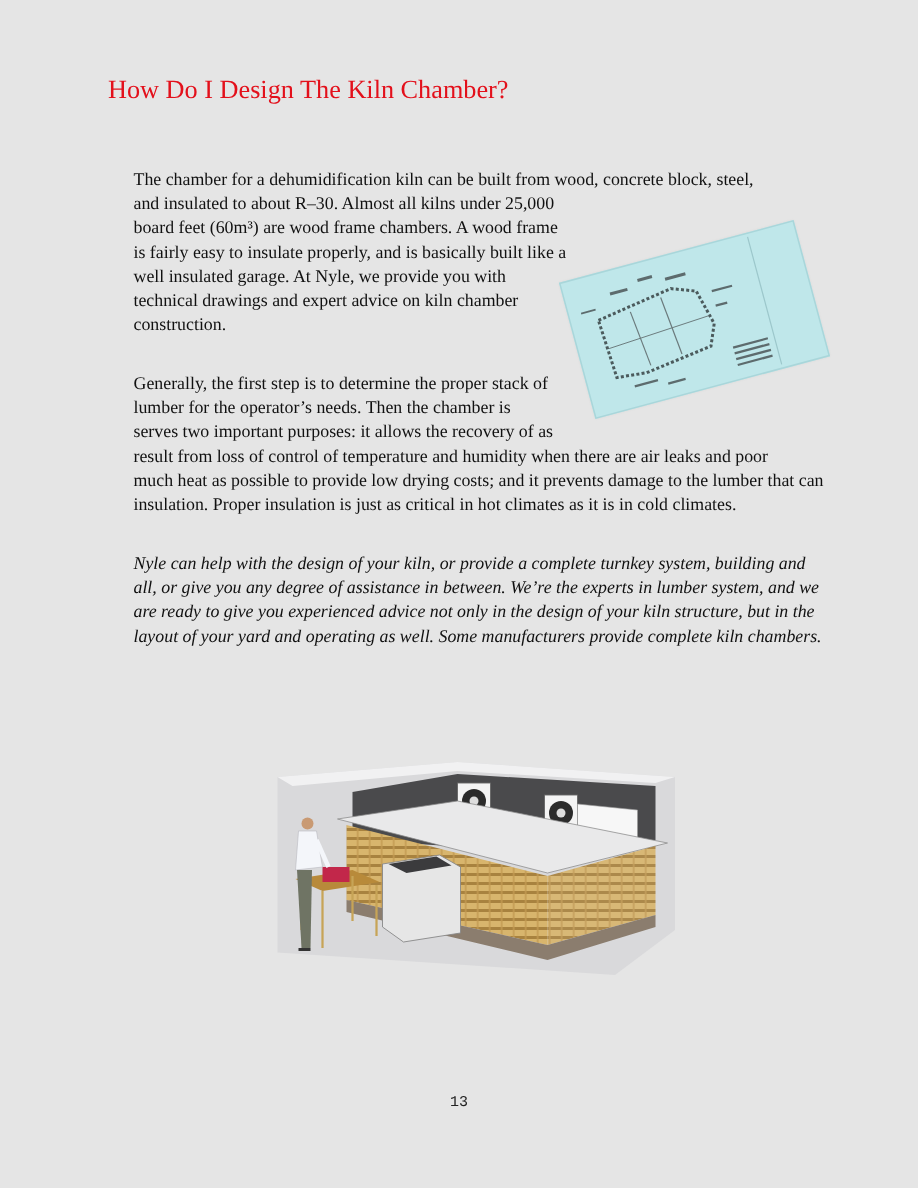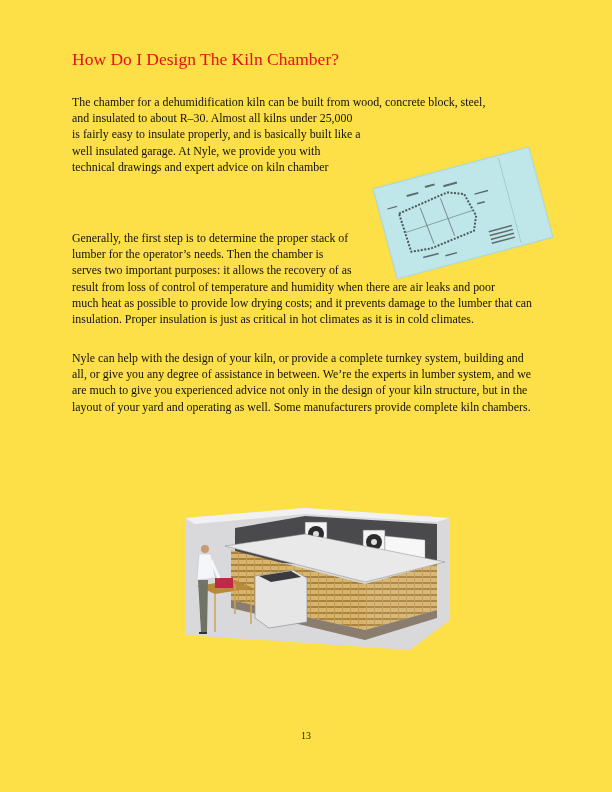--- a/index.html
+++ b/index.html
@@ -4,7 +4,7 @@
   <style>
     html, body { margin: 0; padding: 0; background: #ffffff; }
     body { width: 612px; height: 792px; position: relative; overflow: hidden; }
-    .page { position: absolute; left: 0; top: 0; width: 612px; height: 792px; background: #fde047; }
+    .page { position: absolute; left: 0; top: 0; width: 612px; height: 792px; background: #e5e5e5; }
     .heading {
       position: absolute; left: 72px; top: 49px;
       font-family: "Liberation Serif", serif; font-size: 17.5px; color: #e3101b;

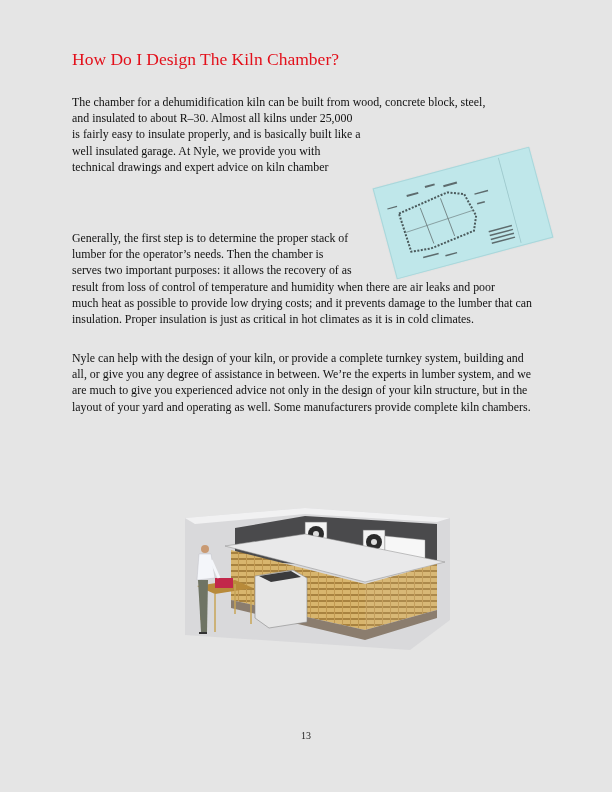--- a/index.html
+++ b/index.html
@@ -11,7 +11,7 @@
       margin: 0; font-weight: normal; white-space: nowrap;
     }
     .para {
-      position: absolute; left: 72px; margin: 0;
+      position: absolute; left: 72px; margin: 17px;
       font-family: "Liberation Serif", serif; font-size: 11.9px; line-height: 16.2px;
       color: #111; white-space: nowrap;
     }

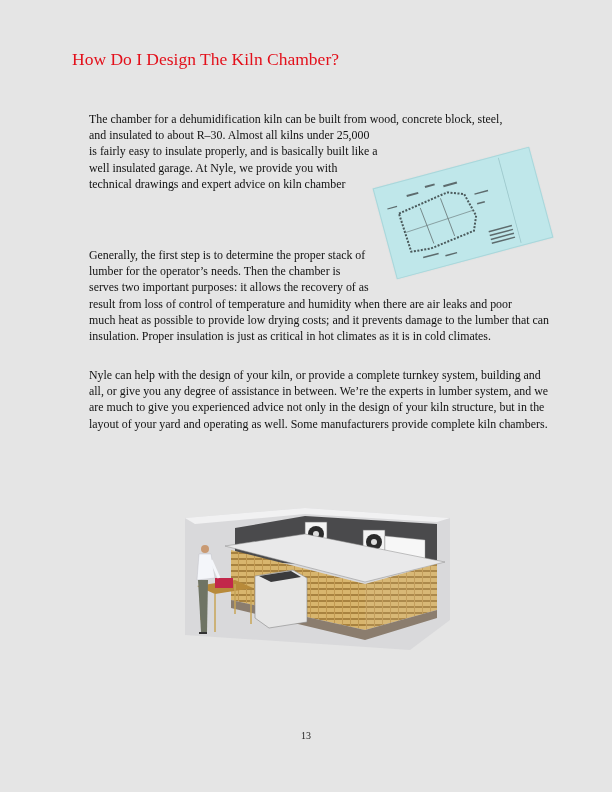--- a/index.html
+++ b/index.html
@@ -41,6 +41,7 @@
   <p class="para p1">
     <span>The chamber for a dehumidification kiln can be built from wood, concrete block, steel,</span>
     <span>and insulated to about R–30.  Almost all kilns under 25,000</span>
+    <span>board feet (60m³) are wood frame chambers. A wood frame</span>
     <span>is fairly easy to insulate properly, and is basically built like a</span>
     <span>well insulated garage. At Nyle, we provide you with</span>
     <span>technical drawings and expert advice on kiln chamber</span>

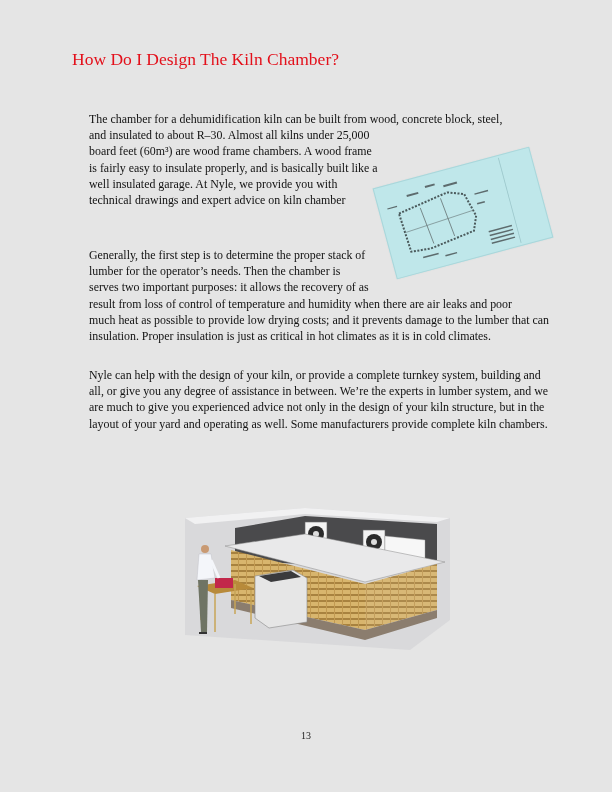--- a/index.html
+++ b/index.html
@@ -45,6 +45,7 @@
     <span>is fairly easy to insulate properly, and is basically built like a</span>
     <span>well insulated garage. At Nyle, we provide you with</span>
     <span>technical drawings and expert advice on kiln chamber</span>
+    <span>construction.</span>
   </p>
 
   <p class="para p2">

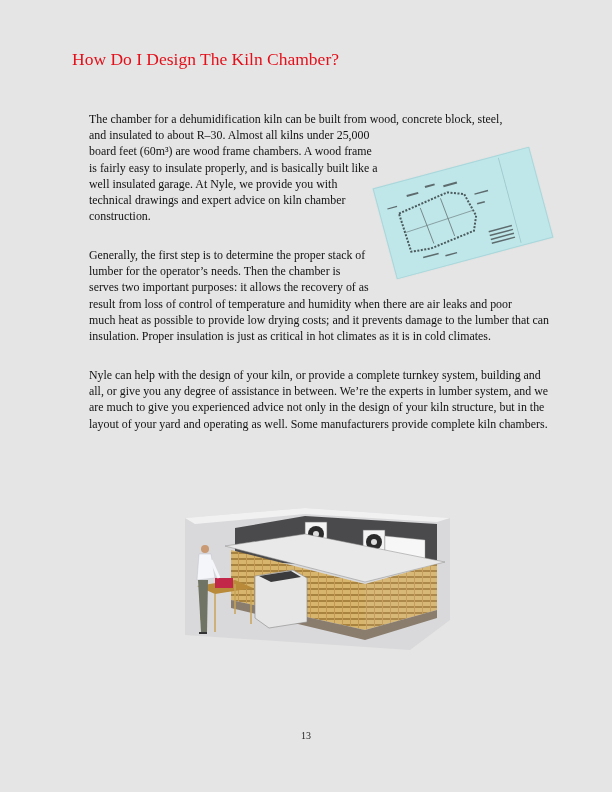--- a/index.html
+++ b/index.html
@@ -18,7 +18,7 @@
     .para span { display: block; }
     .p1 { top: 94px; }
     .p2 { top: 230px; }
-    .p3 { top: 350px; }
+    .p3 { top: 350px; font-style: italic; }
     .drawing {
       position: absolute; left: 382px; top: 166px; width: 160px; height: 92px;
       transform: rotate(-15deg); transform-origin: center;

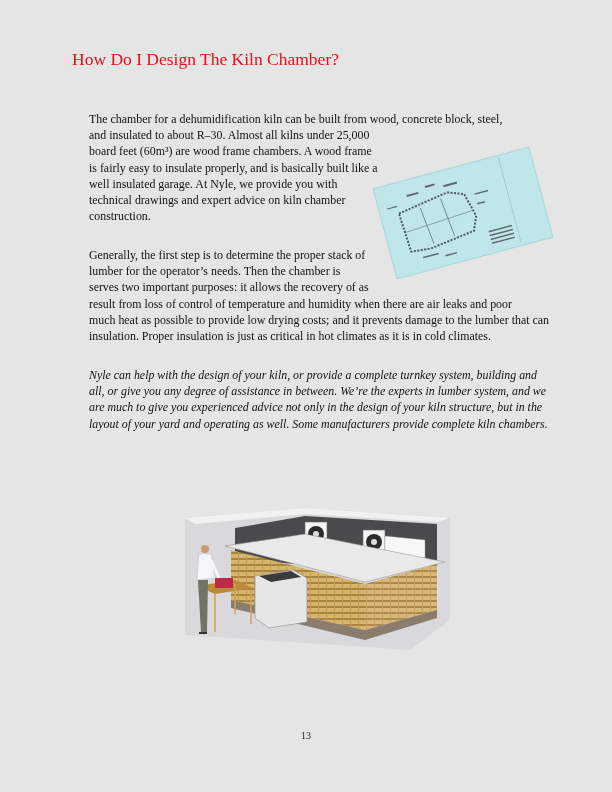--- a/index.html
+++ b/index.html
@@ -60,7 +60,7 @@
   <p class="para p3">
     <span>Nyle can help with the design of your kiln, or provide a complete turnkey system, building and</span>
     <span>all, or give you any degree of assistance in between. We’re the experts in lumber system, and we</span>
-    <span>are much to give you experienced advice not only in the design of your kiln structure, but in the</span>
+    <span>are ready to give you experienced advice not only in the design of your kiln structure, but in the</span>
     <span>layout of your yard and operating as well. Some manufacturers provide complete kiln chambers.</span>
   </p>
 

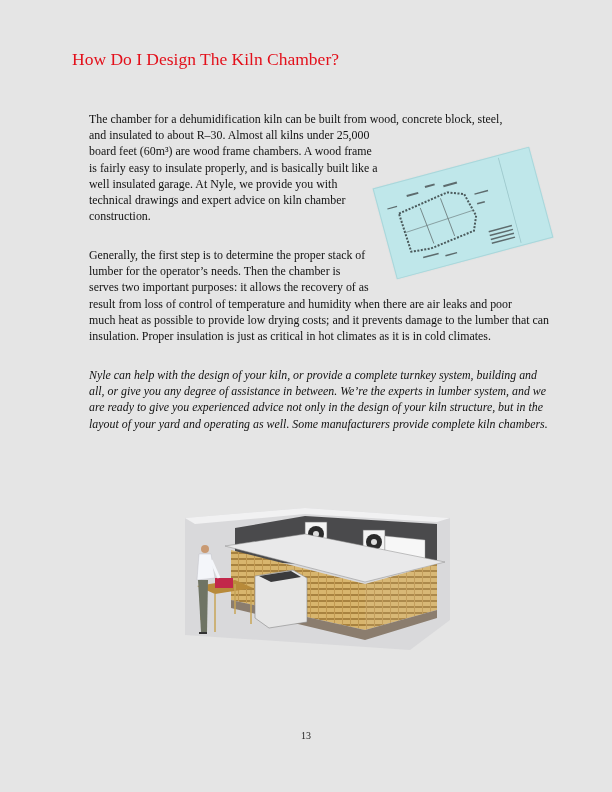--- a/index.html
+++ b/index.html
@@ -28,7 +28,7 @@
     .kiln { position: absolute; left: 175px; top: 500px; width: 275px; height: 160px; }
     .page-number {
       position: absolute; left: 0; width: 612px; top: 730px; text-align: center;
-      font-family: Liberation Serif, serif; font-size: 10px; color: #222;
+      font-family: Liberation Mono, monospace; font-size: 10px; color: #222;
     }
   </style>
 </head>

